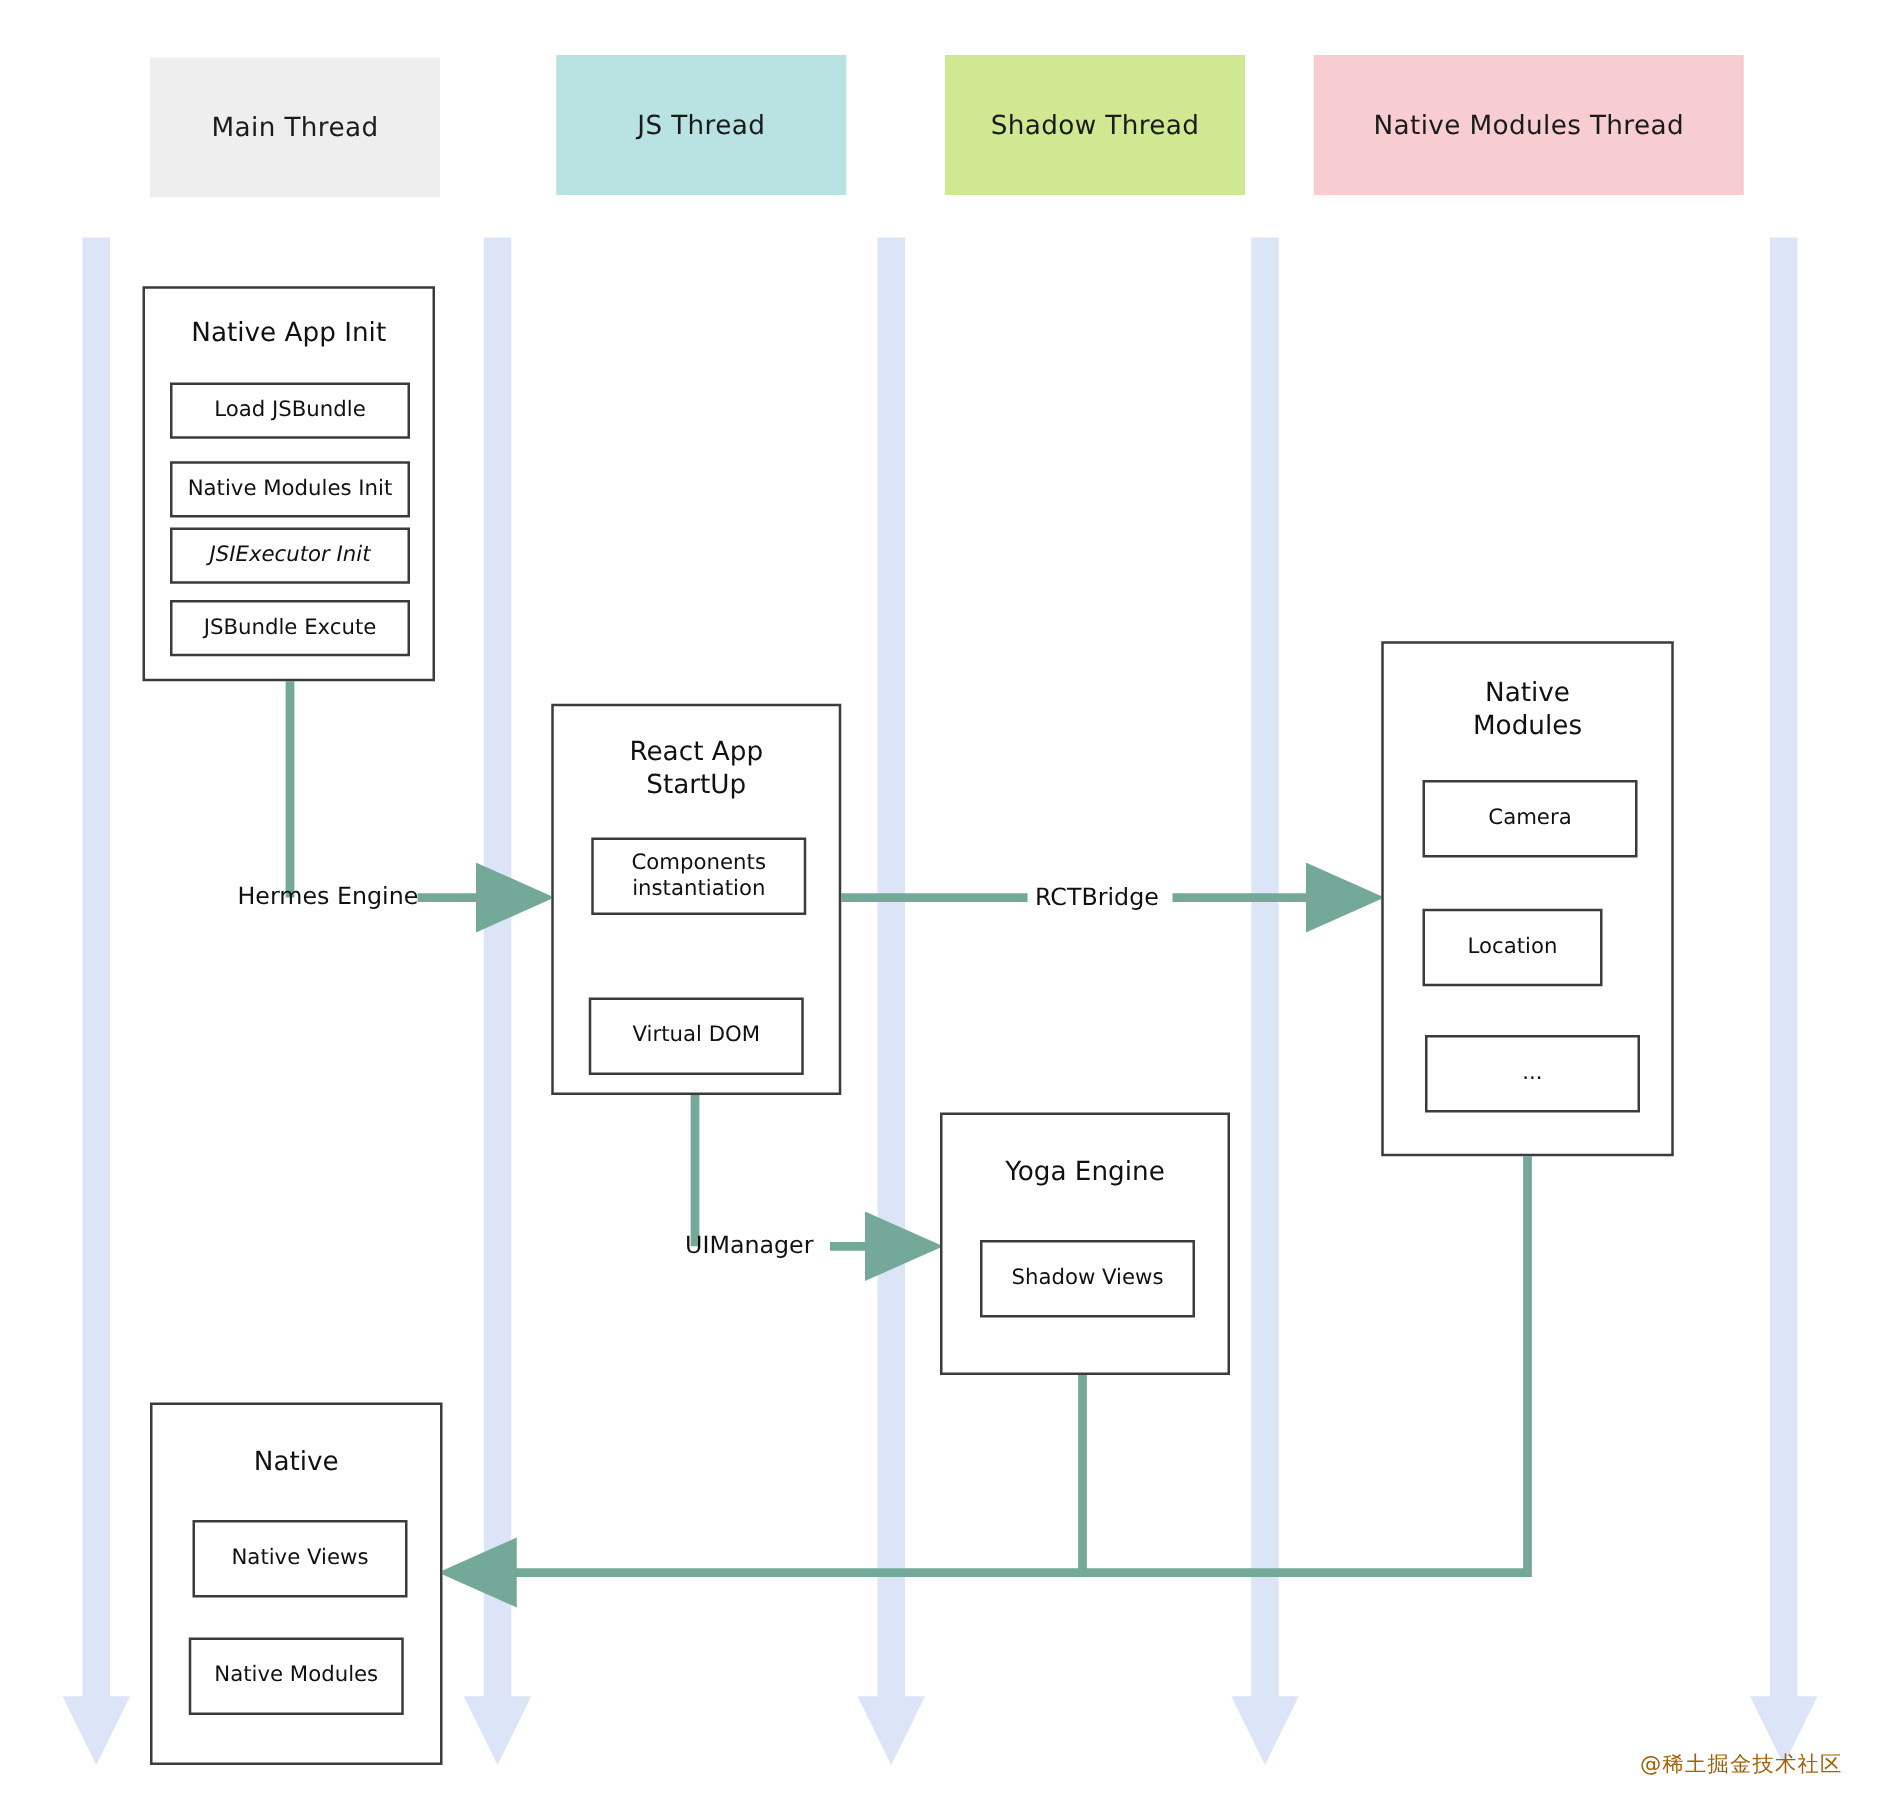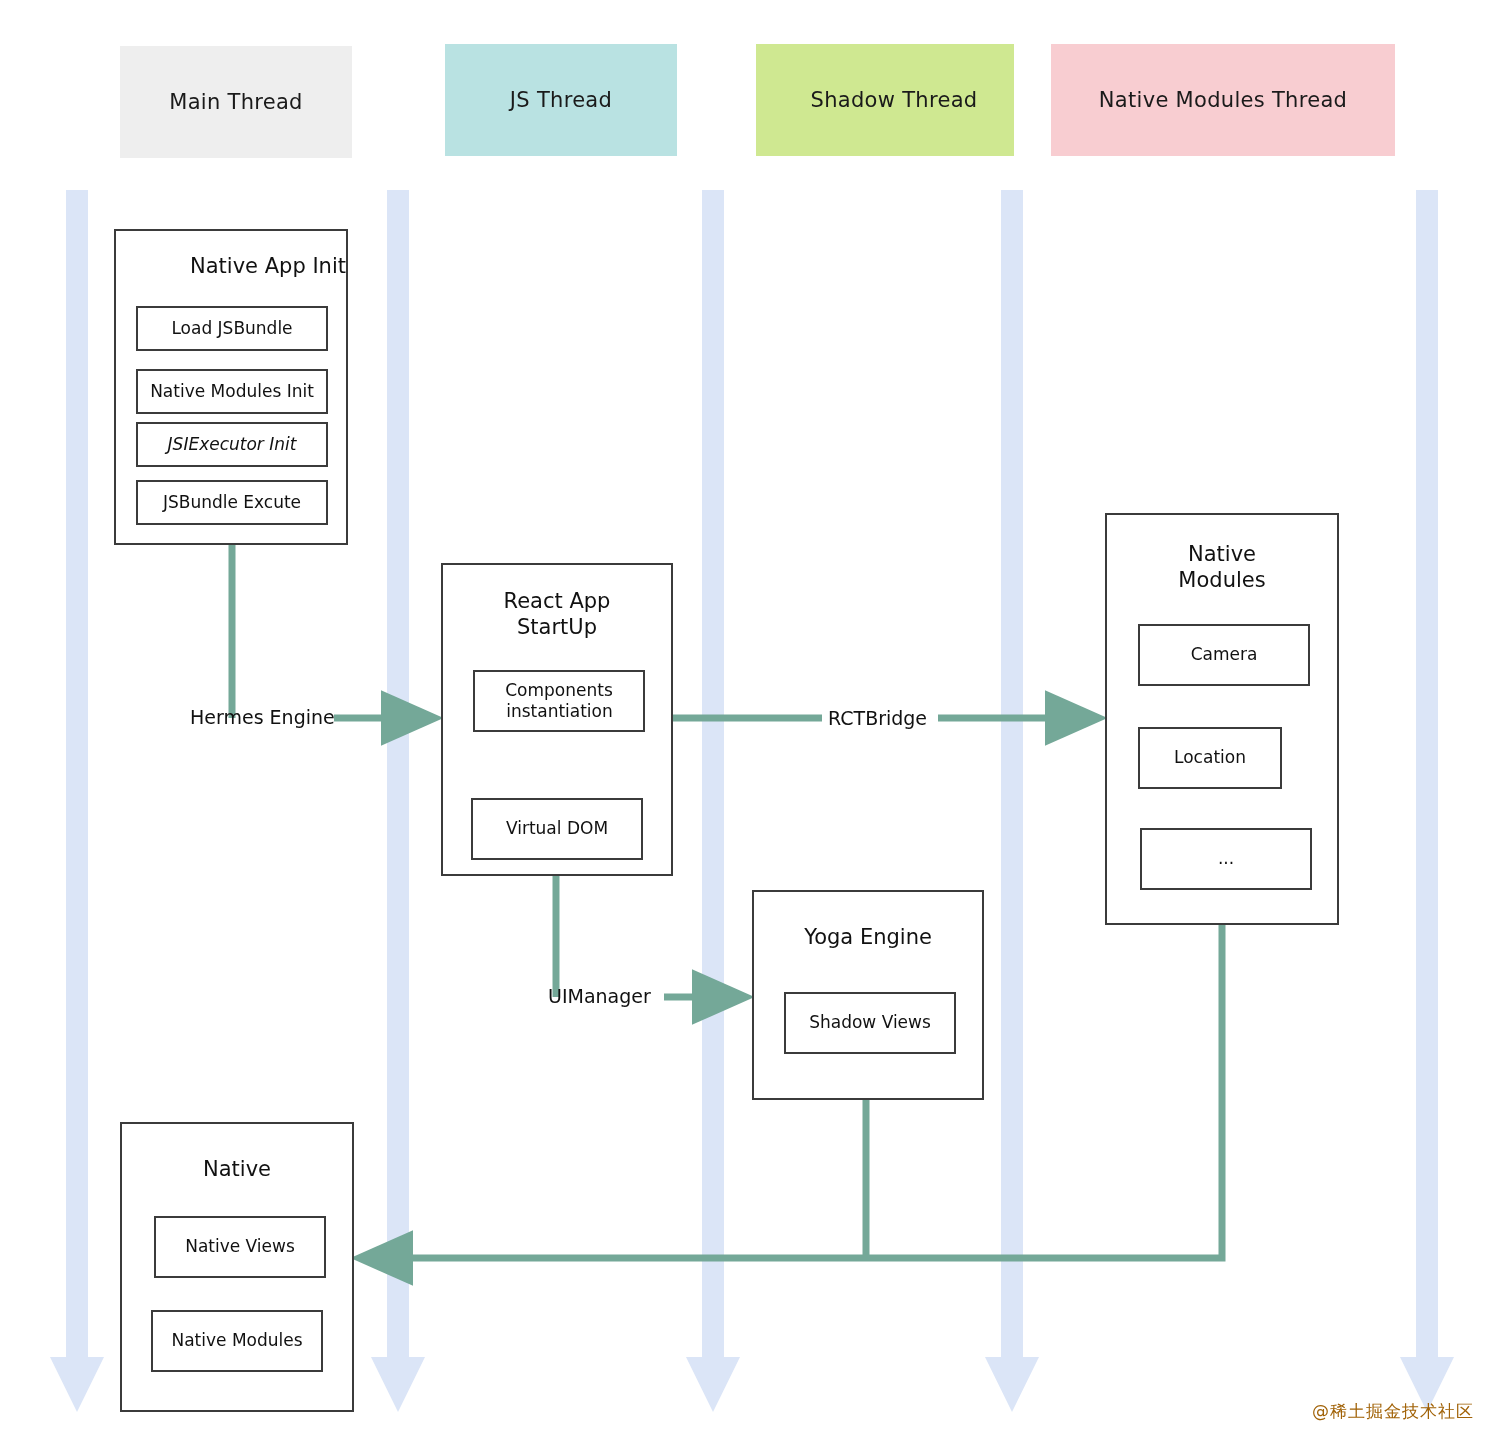--- a/index.html
+++ b/index.html
@@ -112,7 +112,7 @@
     <span>JS Thread</span>
   </div>
 
-  <div class="thread-chip" style="left:756px; top:44px; width:240px; height:112px; background:#cfe891;padding-left:18px;">
+  <div class="thread-chip" style="left:756px; top:44px; width:240px; height:112px; background:#cfe891;">
     <span>Shadow Thread</span>
   </div>
 

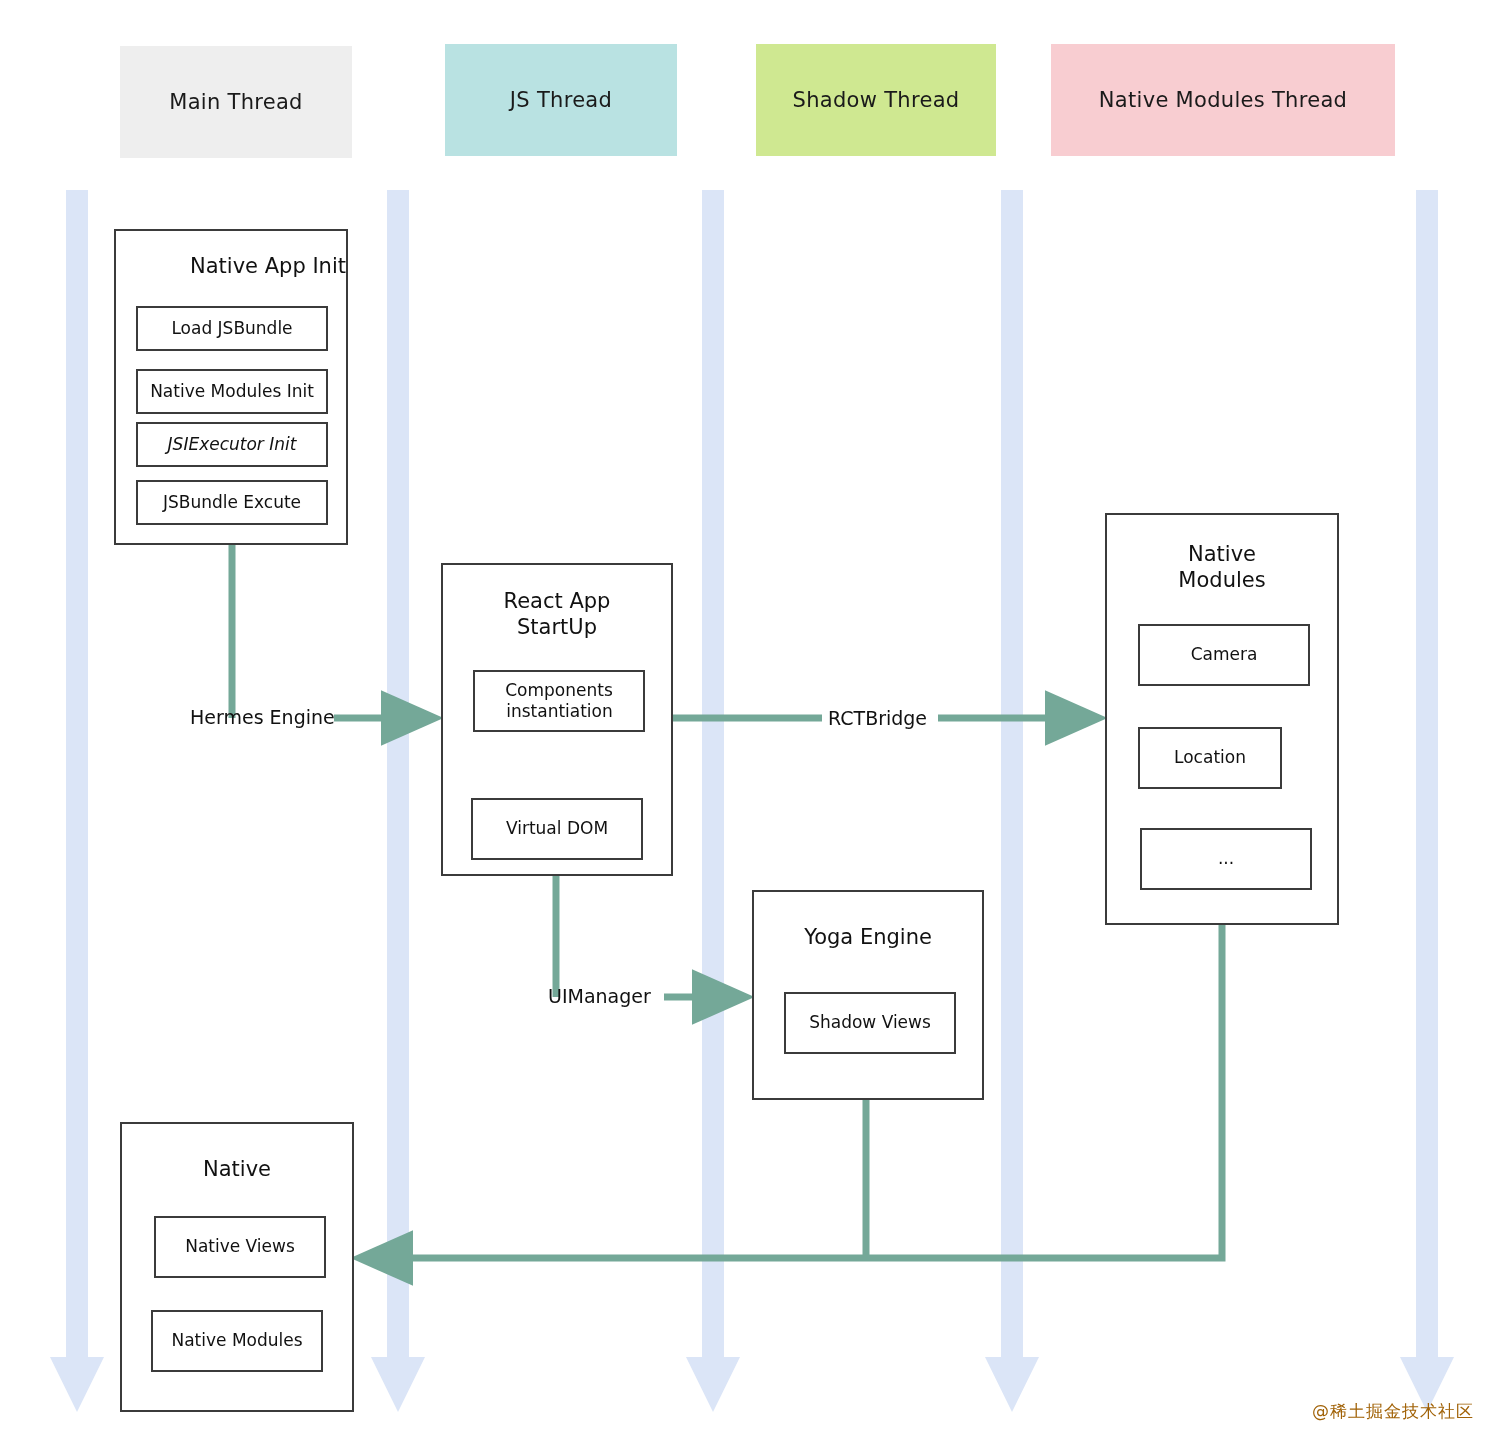--- a/index.html
+++ b/index.html
@@ -154,7 +154,7 @@
   <div class="edge-label" style="left:548px; top:985px;">UIManager</div>
 
   <div class="node" style="left:114px; top:229px; width:234px; height:316px;">
-    <div class="node-title" style="top:22px;text-align:right;">Native App Init</div>
+    <div class="node-title" style="top:22px;">Native App Init</div>
 
     <div class="subnode" style="left:20px; top:75px; width:192px; height:45px;">Load JSBundle</div>
 

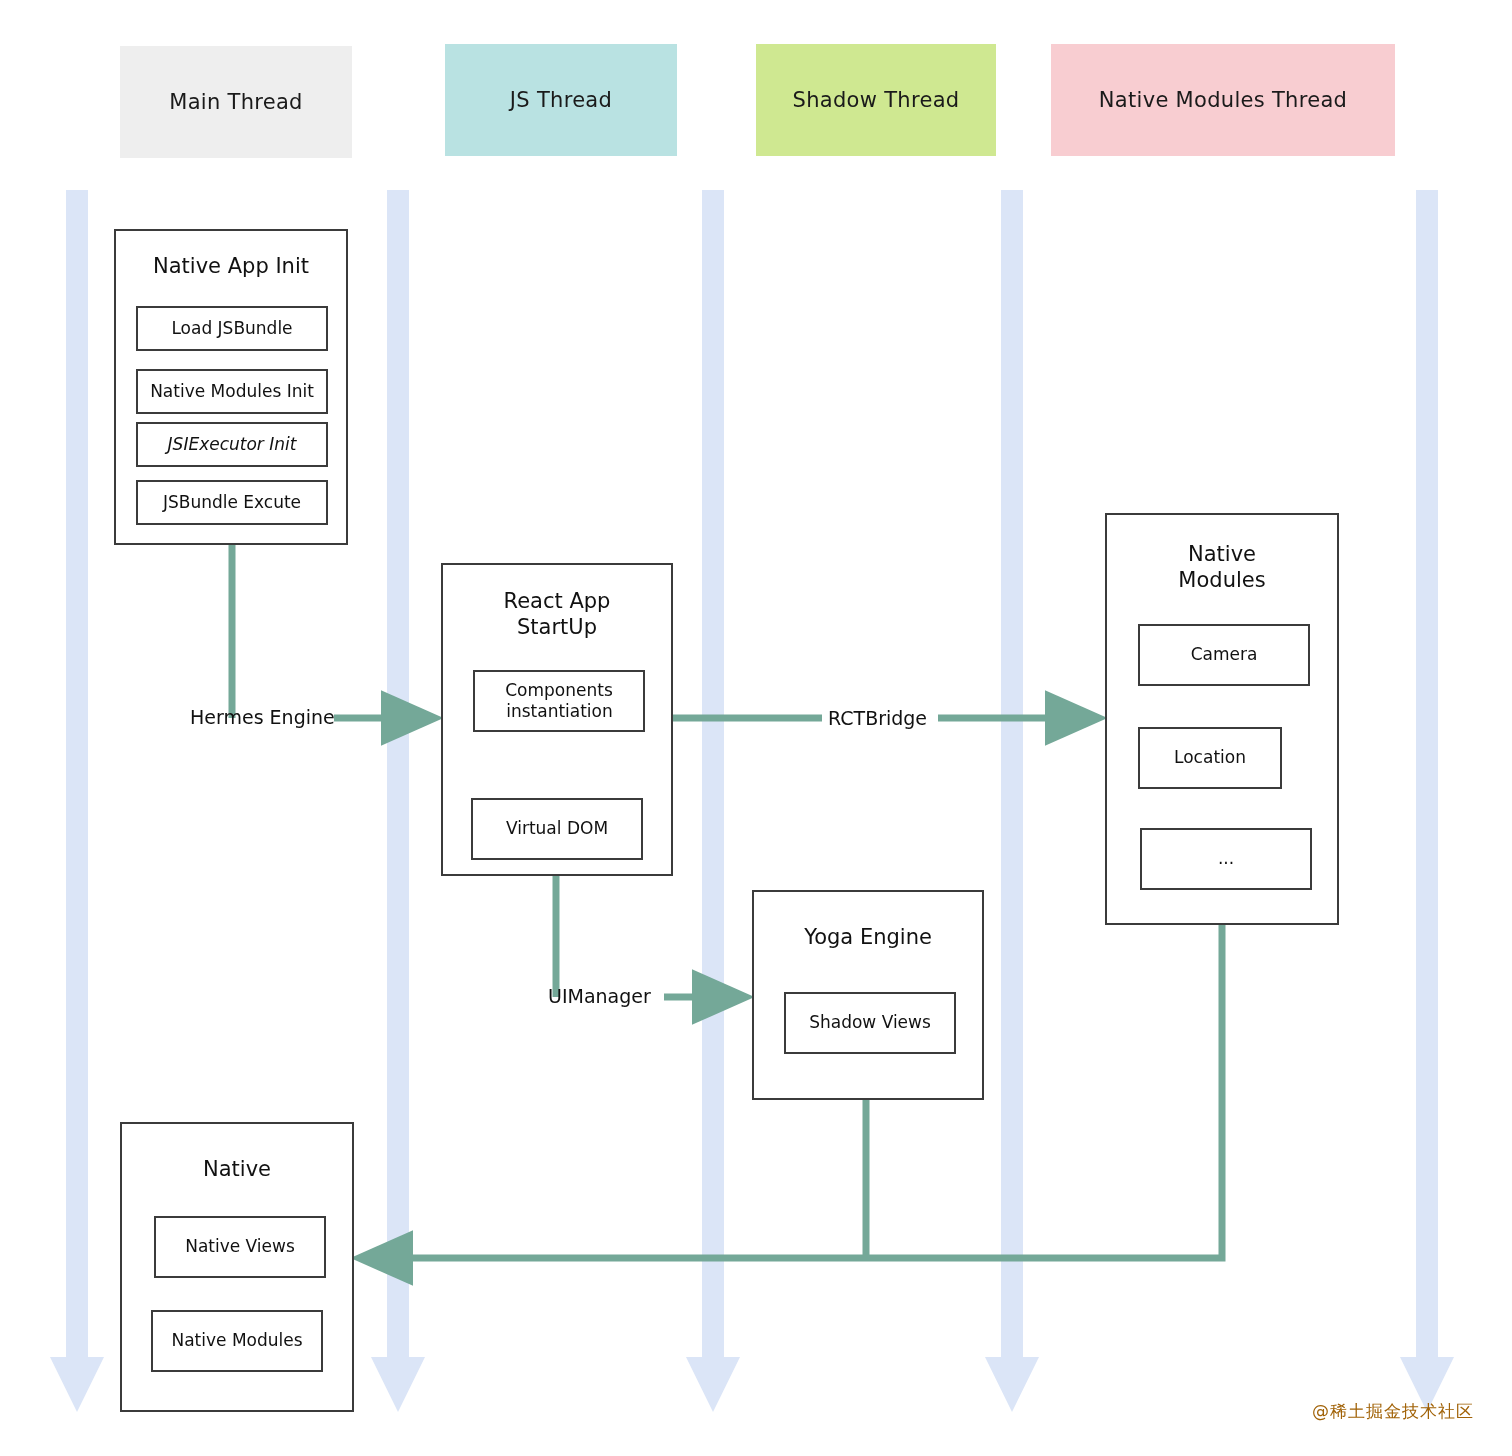--- a/index.html
+++ b/index.html
@@ -53,7 +53,7 @@
     display: flex;
     align-items: center;
     justify-content: center;
-    text-align: right;
+    text-align: center;
     font-size: 17px;
     color: #111;
     line-height: 1.25;

